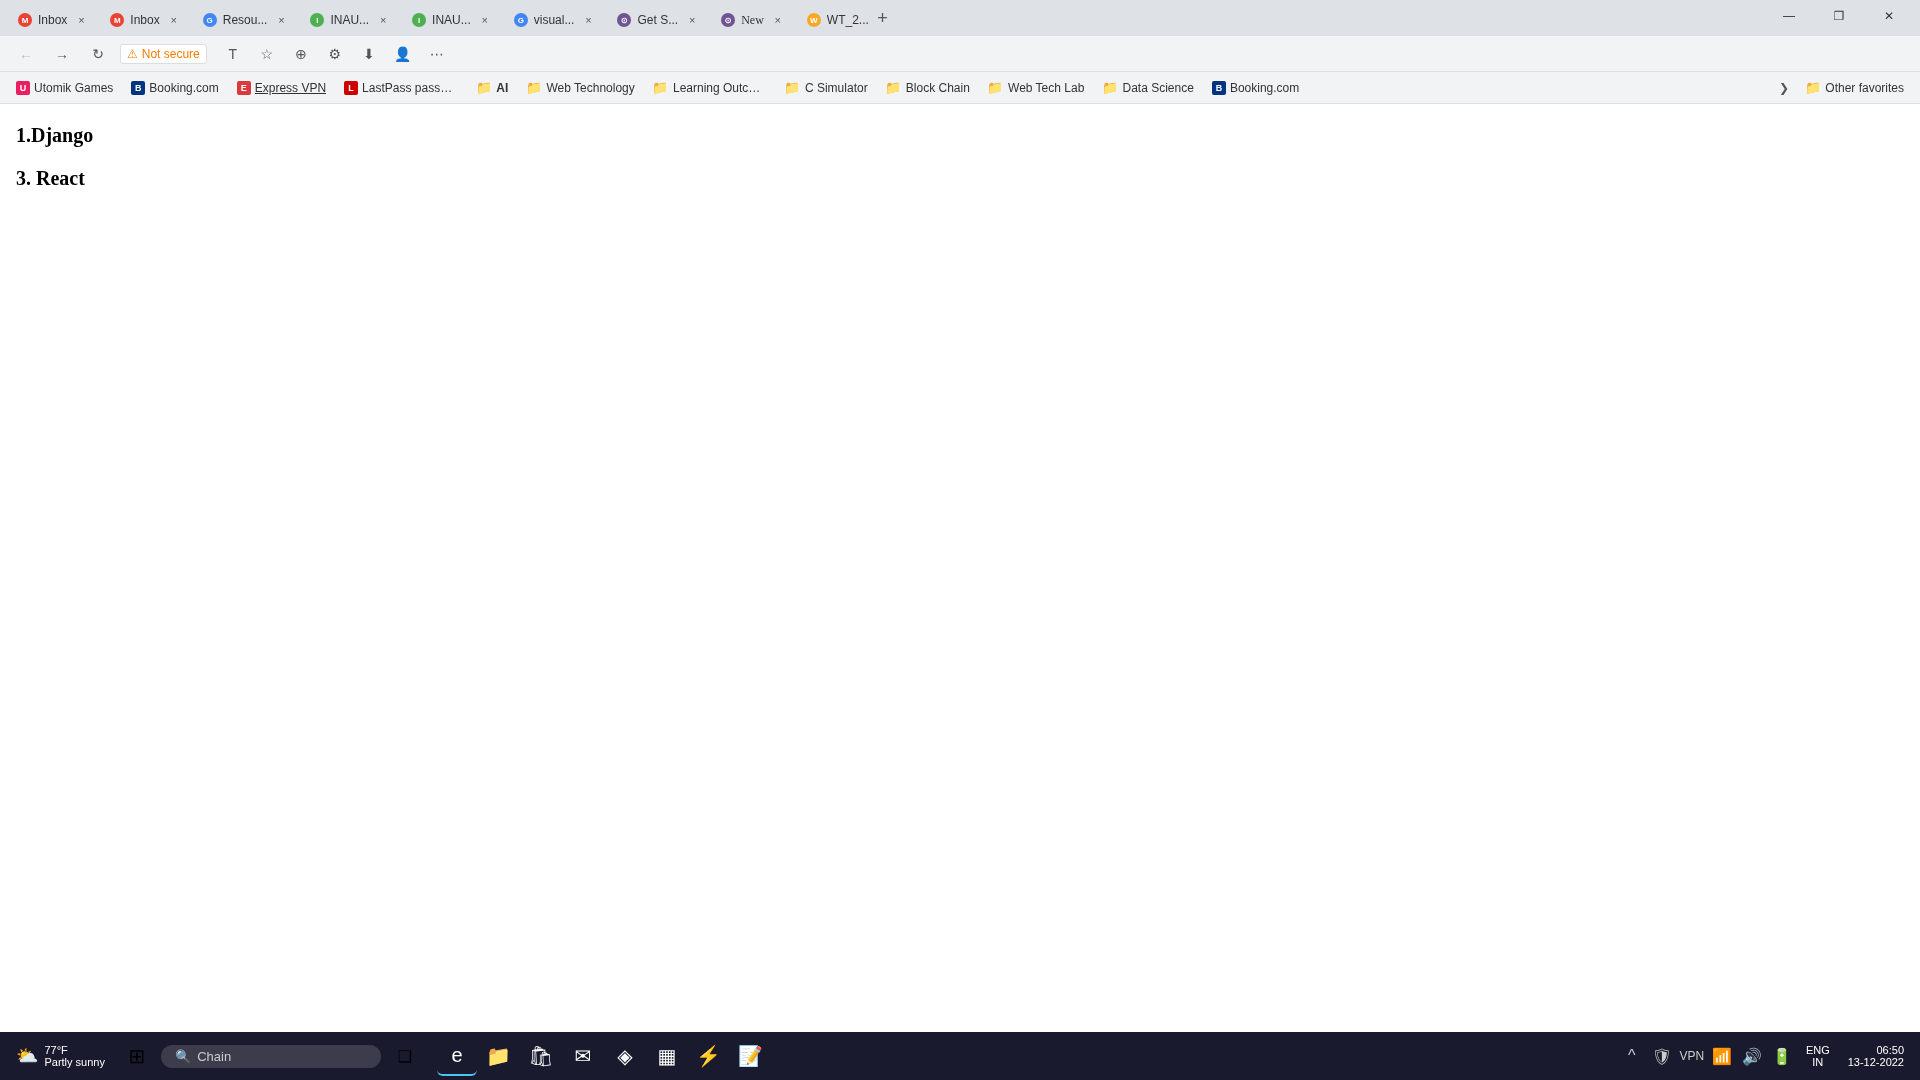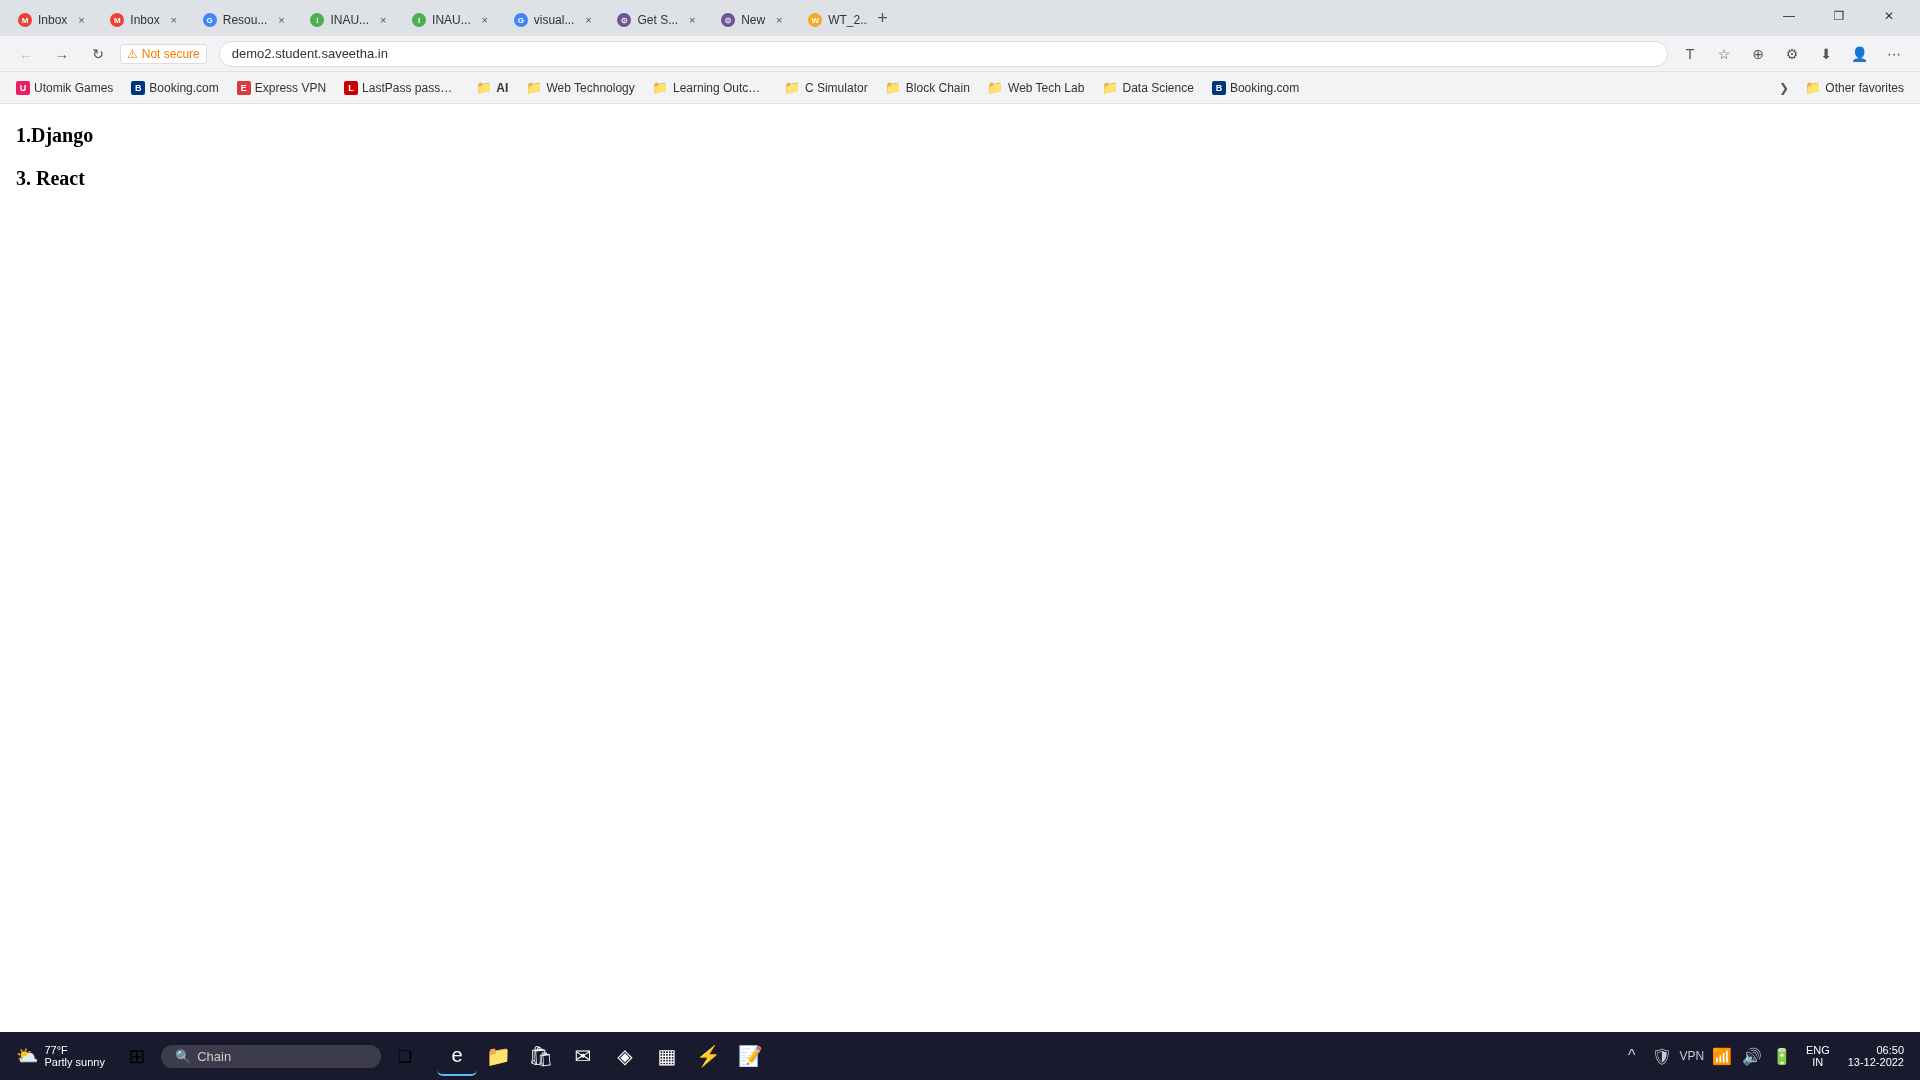--- a/index.html
+++ b/index.html
@@ -353,7 +353,7 @@
         </div>
         <div class="tab">
           <span style="width: 14px; height: 14px; border-radius: 50%; background: rgb(110, 84, 148); display: inline-flex; align-items: center; justify-content: center; font-size: 8px; color: white; font-weight: bold; flex-shrink: 0;">⊙</span>
-          <span style="flex: 1 1 0%; overflow: hidden; text-overflow: ellipsis; font-size: 12px;">New</span>
+          <span style="flex: 1 1 0%; overflow: hidden; text-overflow: ellipsis; font-size: 12px; font-family: Liberation Serif, serif;">New</span>
           <span class="tab-close">×</span>
         </div>
         <div class="tab">

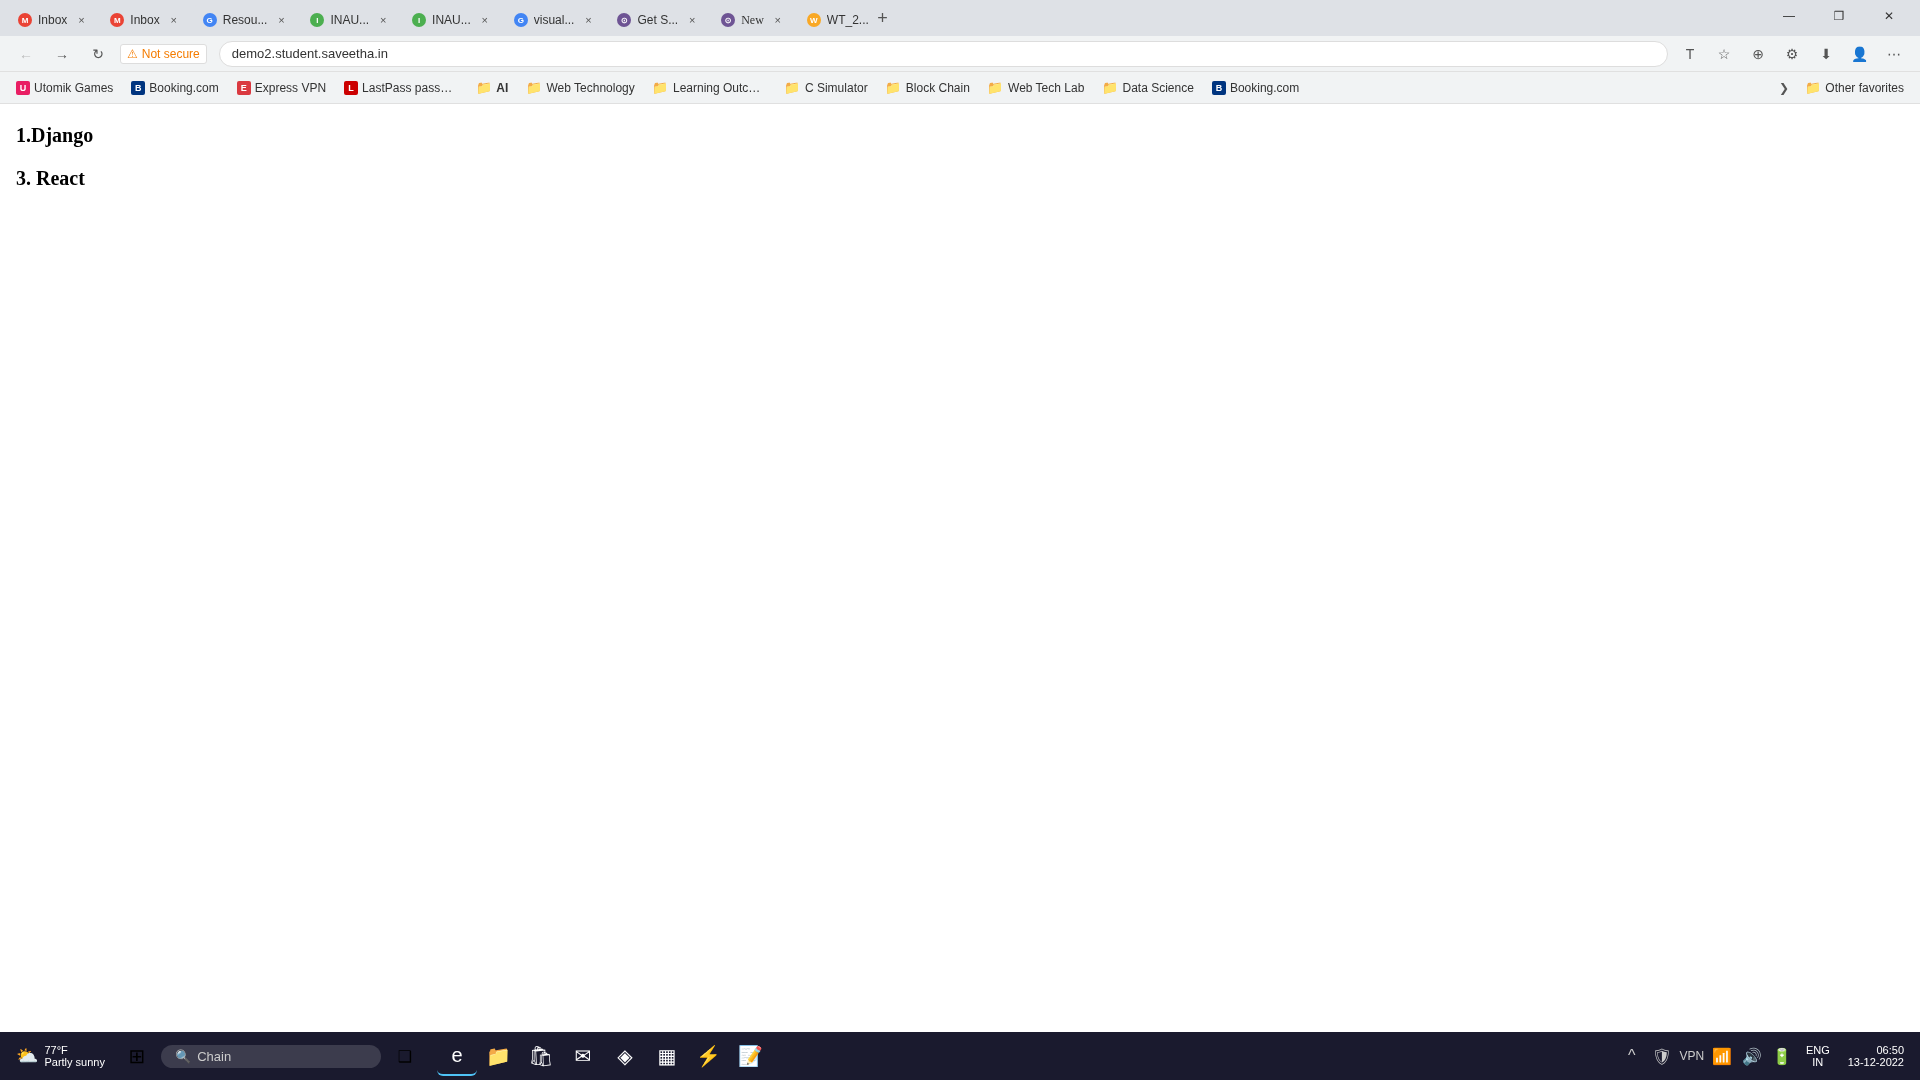--- a/index.html
+++ b/index.html
@@ -378,7 +378,6 @@
       <span>⚠</span>
       <span>Not secure</span>
     </div>
-    <input class="address-input" type="text" value="demo2.student.saveetha.in" style="">
     <div class="address-icons">
       <div class="addr-icon">T</div>
       <div class="addr-icon">☆</div>

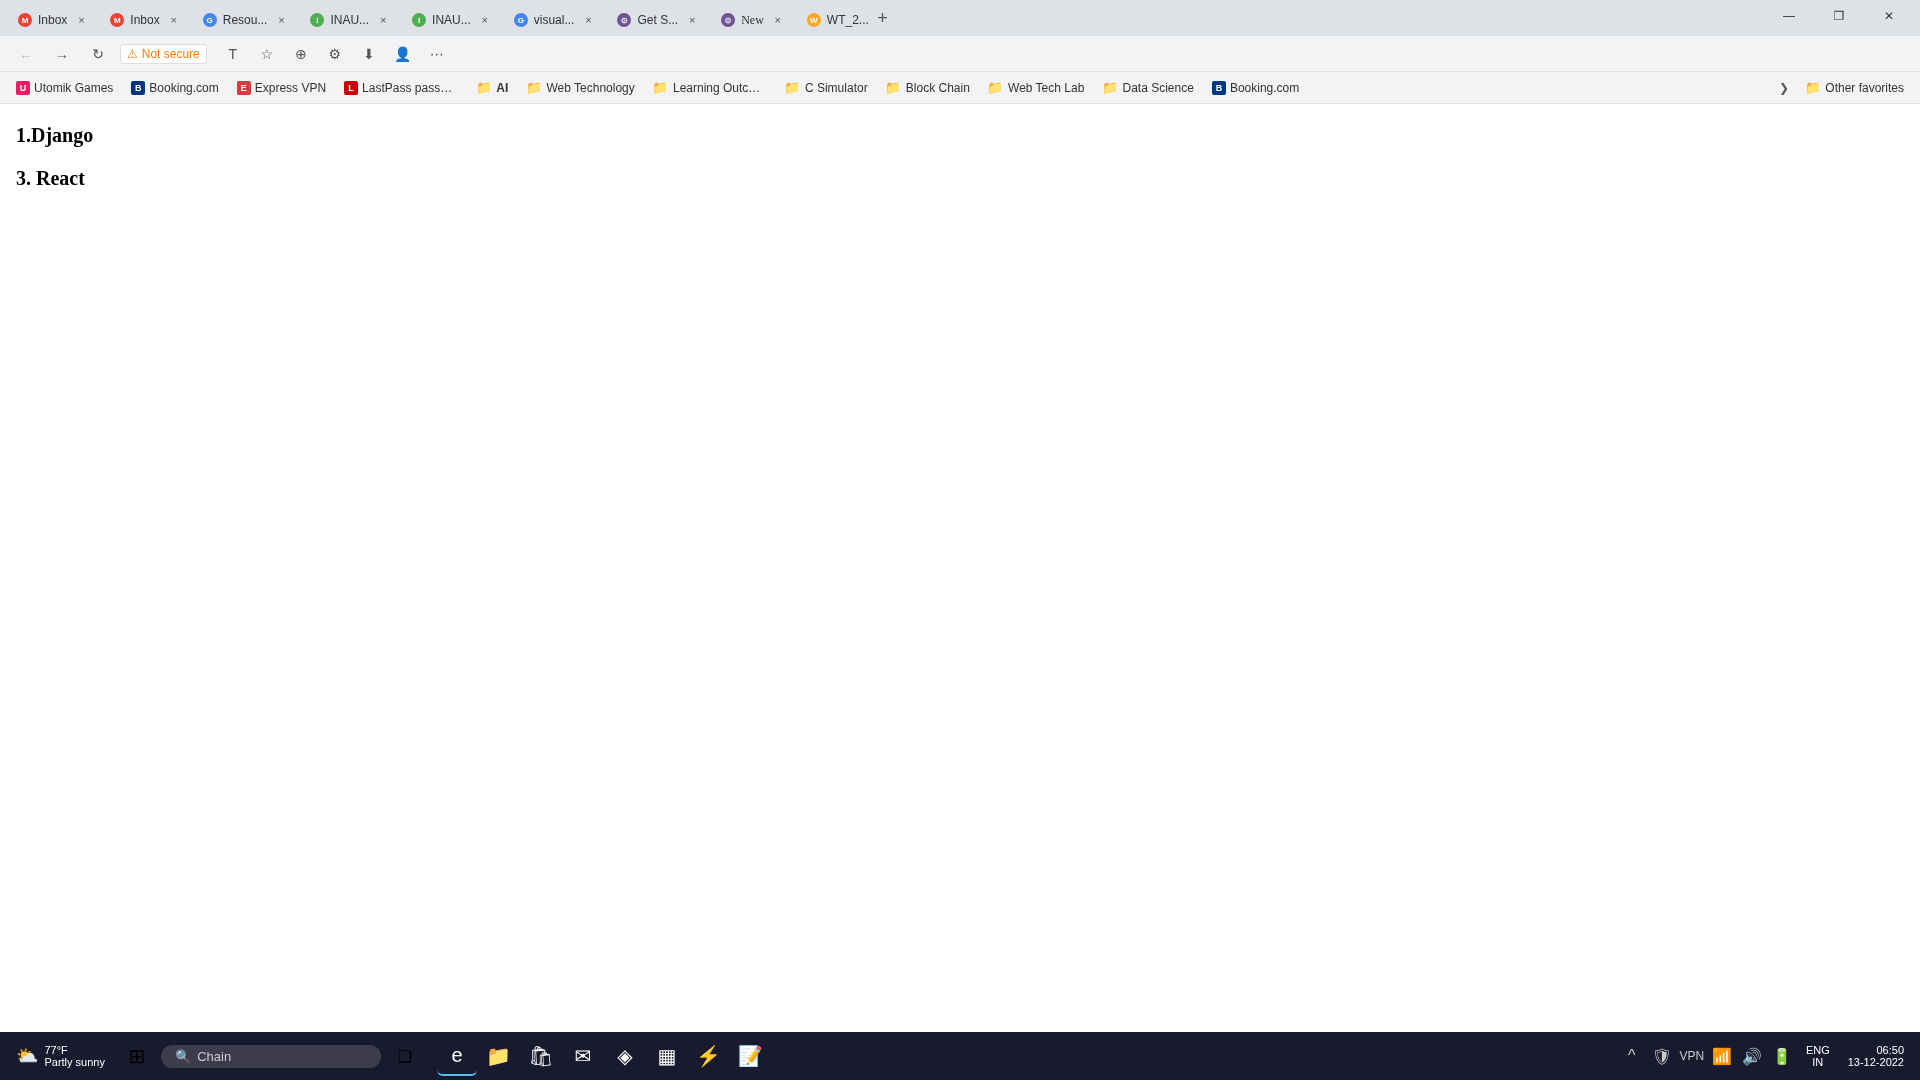--- a/index.html
+++ b/index.html
@@ -401,7 +401,7 @@
         </div>
         <div class="bookmark">
           <span style="width: 14px; height: 14px; border-radius: 2px; background: rgb(218, 57, 64); display: inline-block; font-size: 9px; color: white; text-align: center; line-height: 14px; font-weight: bold; flex-shrink: 0;">E</span>
-          <span style="overflow: hidden; text-overflow: ellipsis;">Express VPN</span>
+          <span style="overflow: hidden; text-overflow: ellipsis; text-decoration: underline;">Express VPN</span>
         </div>
         <div class="bookmark">
           <span style="width: 14px; height: 14px; border-radius: 2px; background: rgb(204, 0, 0); display: inline-block; font-size: 9px; color: white; text-align: center; line-height: 14px; font-weight: bold; flex-shrink: 0;">L</span>

